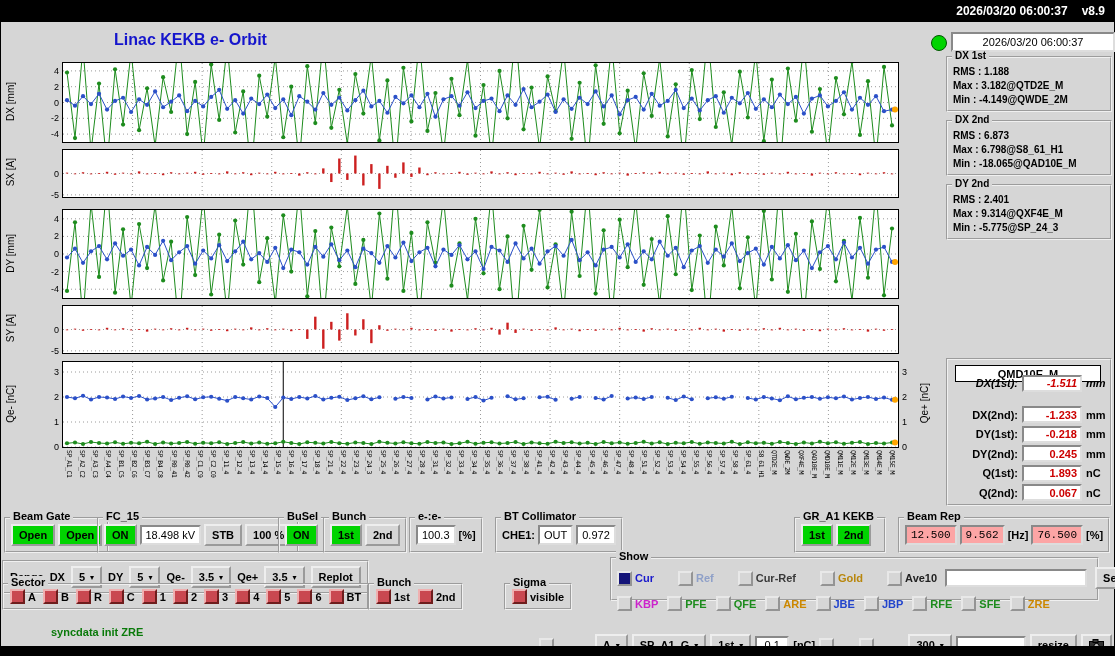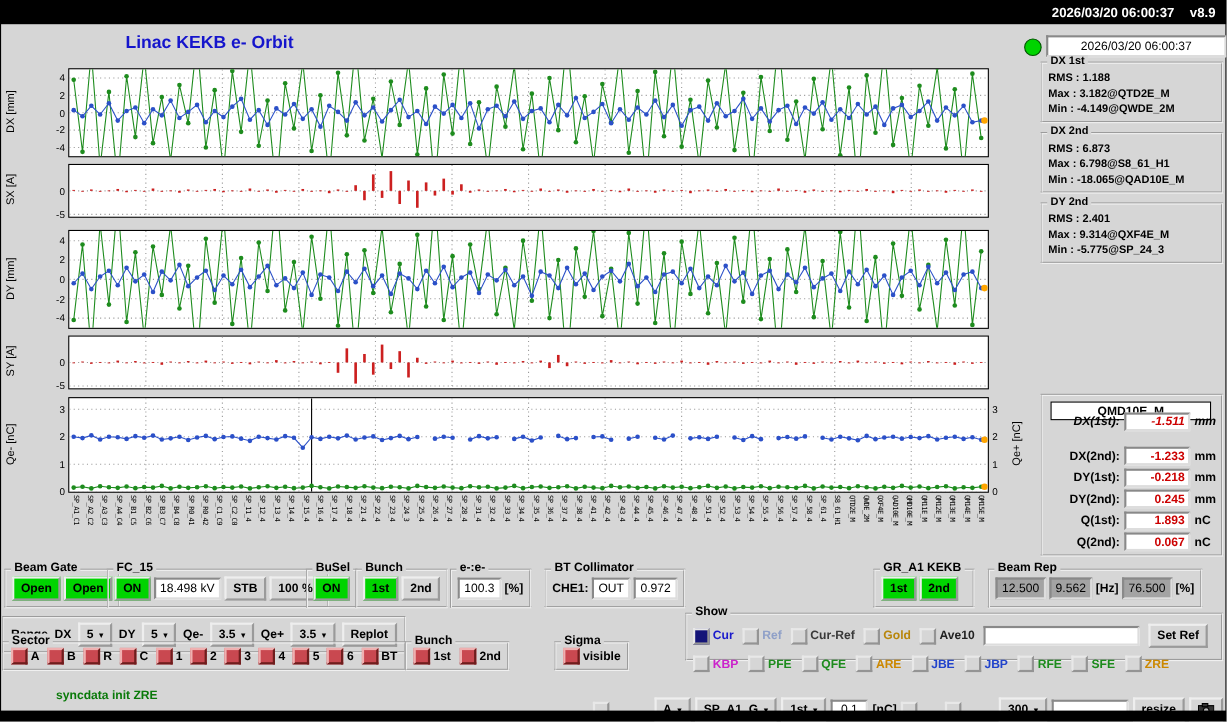--- a/index.html
+++ b/index.html
@@ -31,7 +31,7 @@
   .btn.green{background:#00d400;}
   .field{display:inline-flex;align-items:center;height:14px;padding:1px 4px;background:#fff;
          border:2px inset #ddd;font-size:11px;white-space:nowrap;}
-  .field.pink{background:#a3a3a3;}
+  .field.pink{background:#fca5a5;font-family:Liberation Mono, monospace;}
   .combo{display:inline-flex;align-items:center;gap:5px;height:18px;padding:0 6px;background:#d6d6d6;
          border:2px outset #eee;font-size:11px;font-weight:bold;cursor:pointer;}
   .combo::after{content:"▾";font-size:8px;}

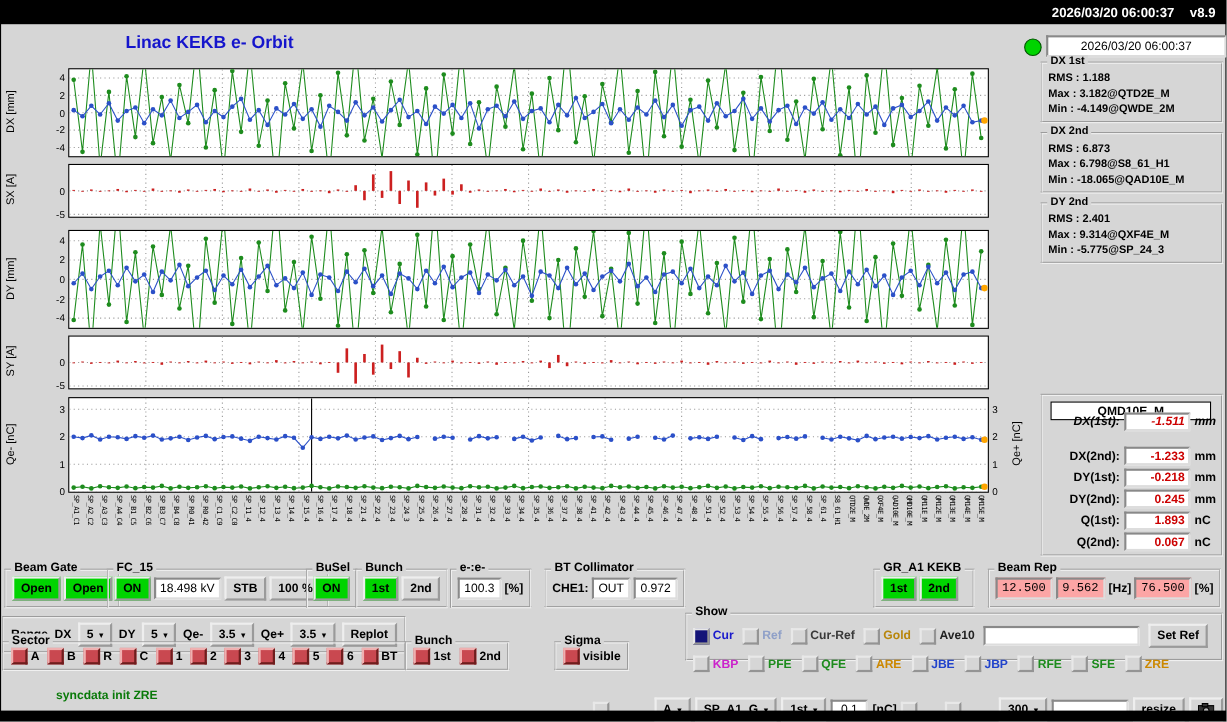--- a/index.html
+++ b/index.html
@@ -59,7 +59,7 @@
       display:flex;align-items:center;justify-content:flex-end;padding:0 3px;}
   .mu{font-size:11px;font-weight:bold;width:20px;}
   
-  #show-frame{left:623px;top:557px;width:489px;height:44px;box-sizing:border-box;}
+  #show-frame{left:610px;top:557px;width:489px;height:44px;box-sizing:border-box;}
   #show-row1{display:flex;align-items:center;gap:8px;padding:8px 5px 0;}
   #show-row1-items{display:flex;align-items:center;gap:8px;}
   #show-row2{display:flex;align-items:center;gap:9px;padding:7px 5px 0;}

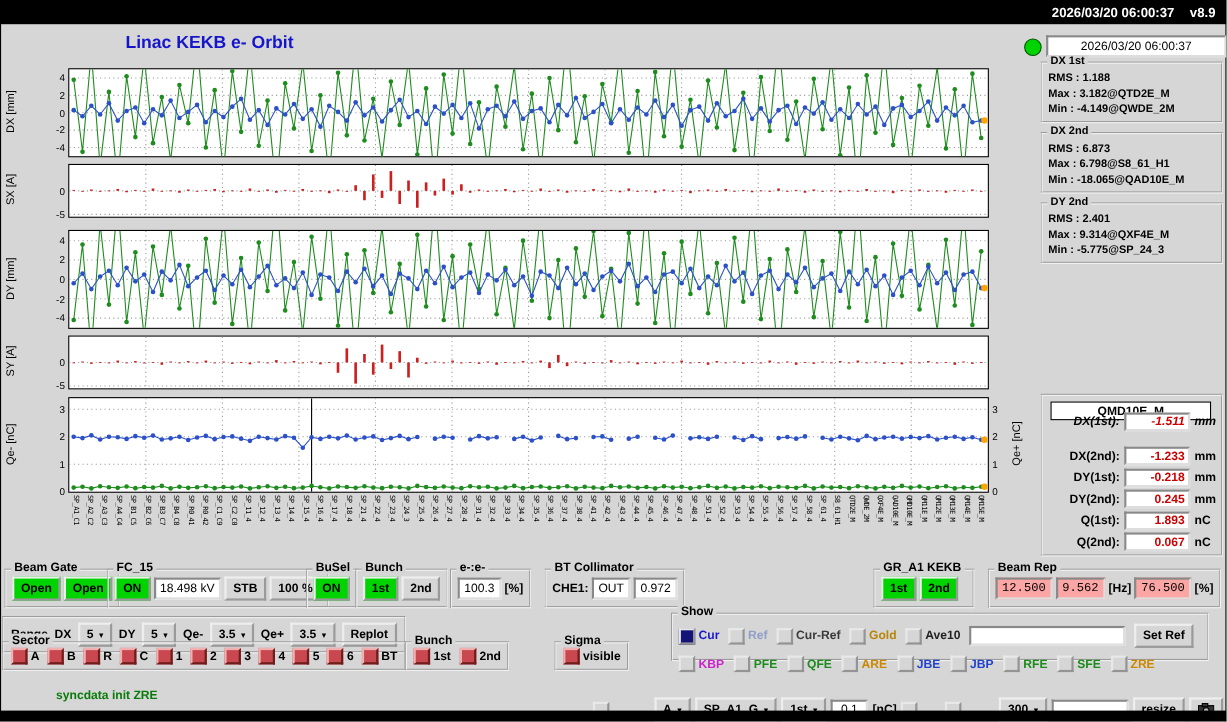--- a/index.html
+++ b/index.html
@@ -61,7 +61,7 @@
   
   #show-frame{left:610px;top:557px;width:489px;height:44px;box-sizing:border-box;}
   #show-row1{display:flex;align-items:center;gap:8px;padding:8px 5px 0;}
-  #show-row1-items{display:flex;align-items:center;gap:8px;}
+  #show-row1-items{display:flex;align-items:center;gap:24px;}
   #show-row2{display:flex;align-items:center;gap:9px;padding:7px 5px 0;}
   #statusbar{position:absolute;left:0;top:618px;width:100%;height:28px;}
   #status-msg{position:absolute;left:8px;top:8px;font-size:11px;font-weight:bold;color:#0a7a0a;margin-left:43px;}

